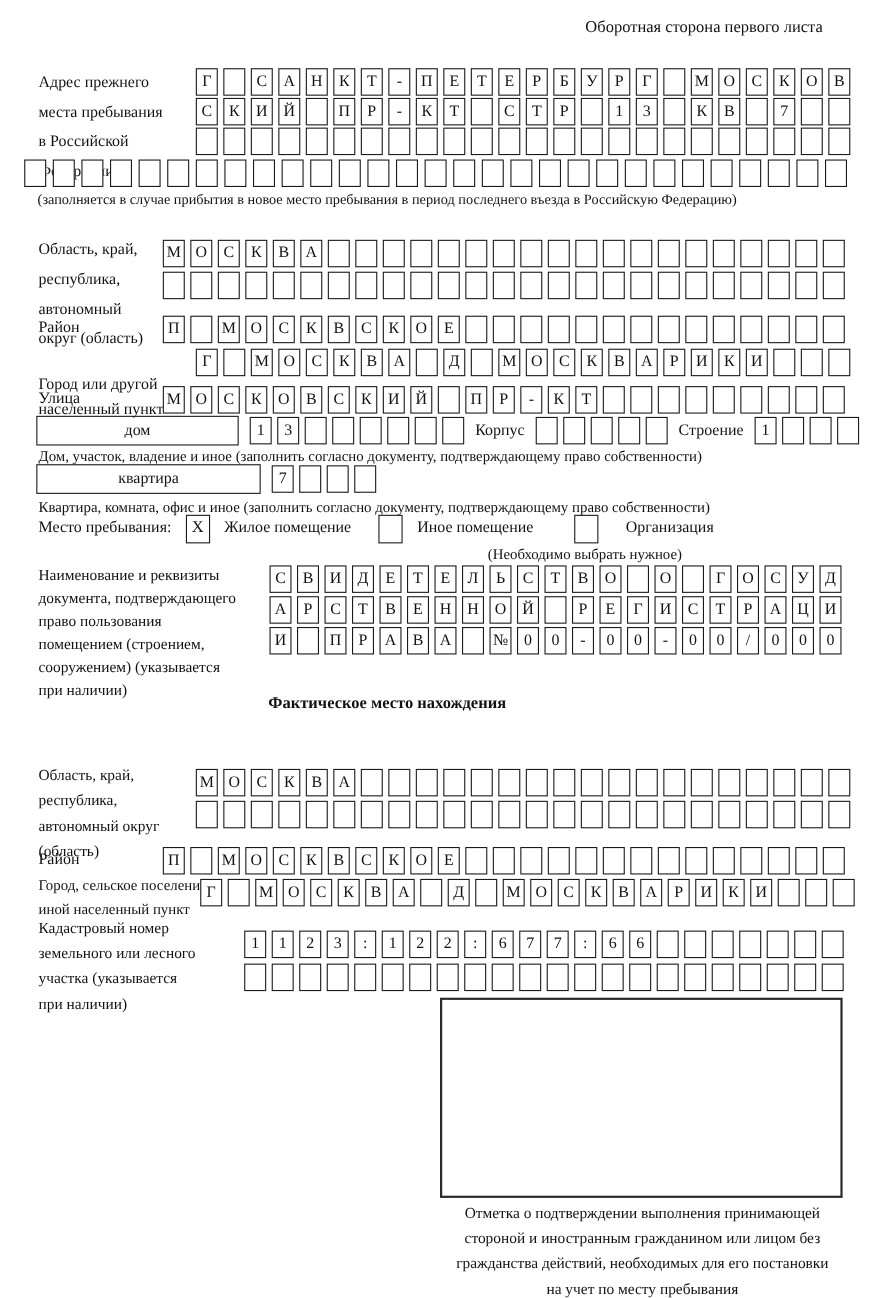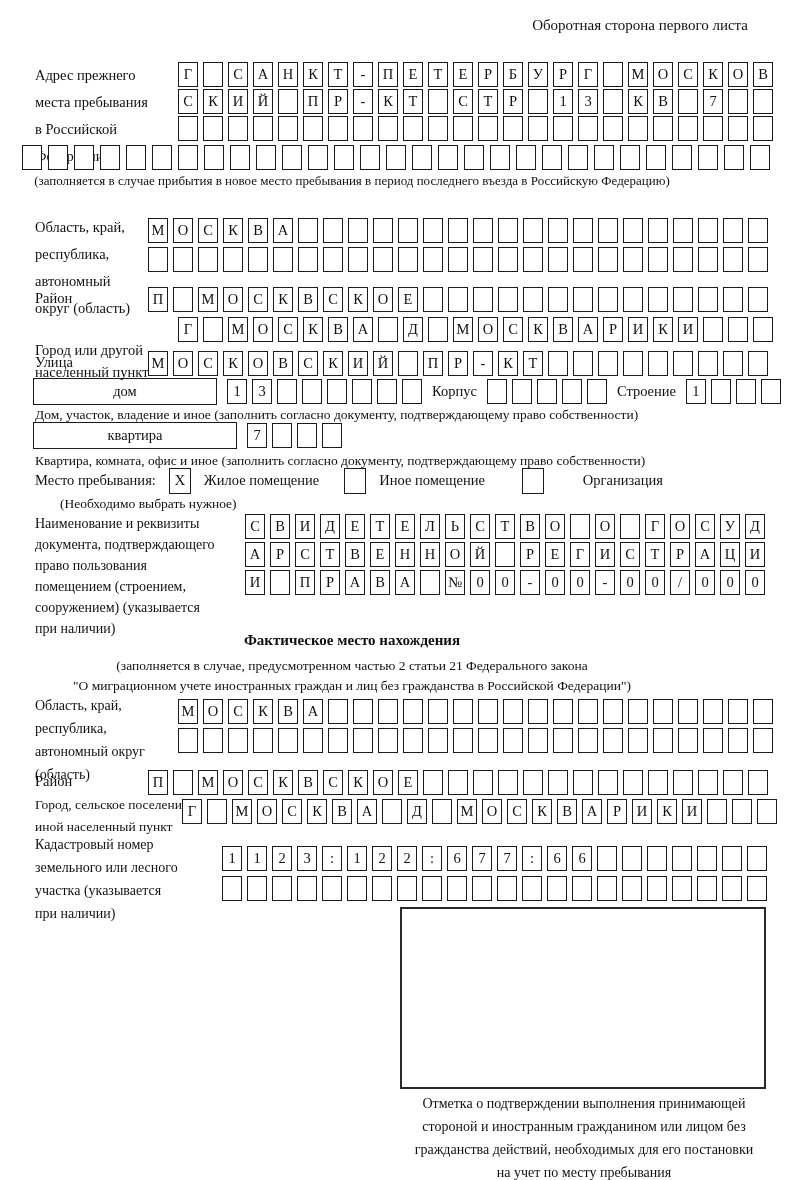--- a/index.html
+++ b/index.html
@@ -357,7 +357,7 @@
     <span class="optbox" style="margin-left:24px;">
         <span class="cbox"></span>
       </span>
-    <span style="margin-left:26px;">Организация</span>
+    <span style="margin-left:12px;">Организация</span>
   </div>
   <div class="cap" style="left:60px;top:494px;width:560px;text-align:left;font-size:13.5px;">(Необходимо выбрать нужное)</div>
 

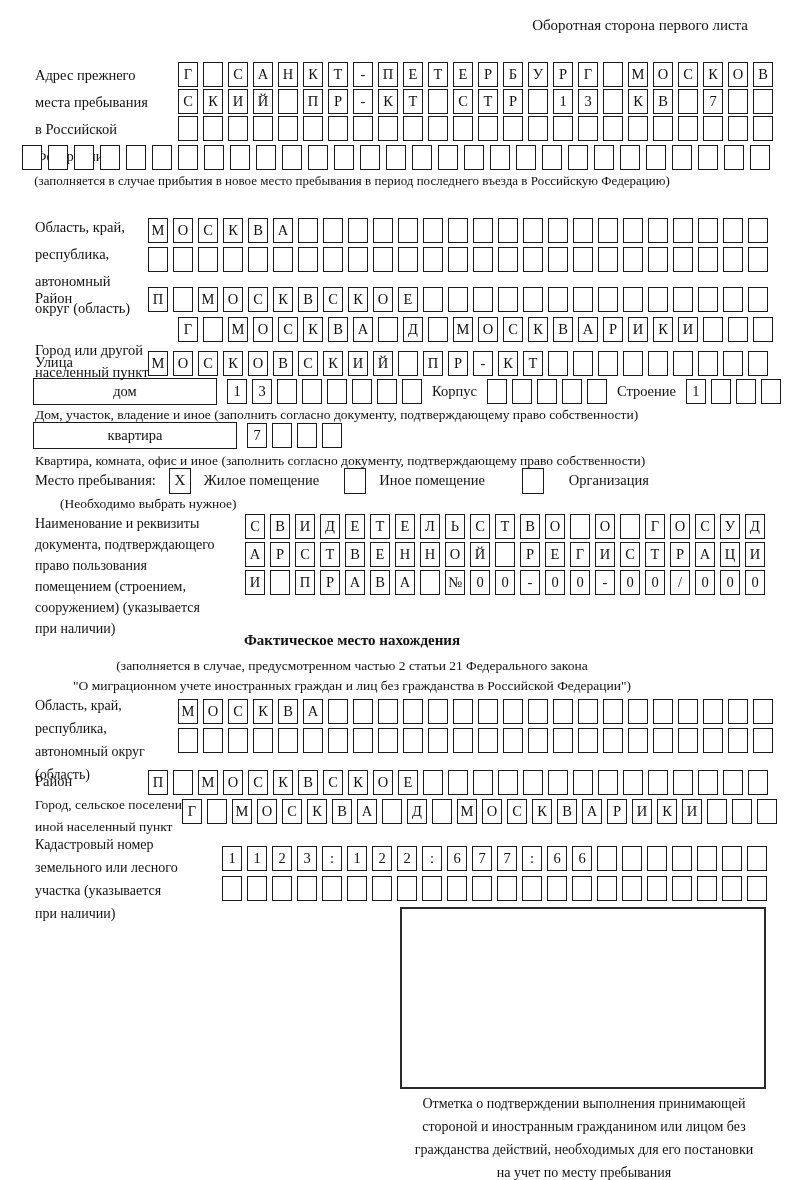--- a/index.html
+++ b/index.html
@@ -359,7 +359,7 @@
       </span>
     <span style="margin-left:12px;">Организация</span>
   </div>
-  <div class="cap" style="left:60px;top:494px;width:560px;text-align:left;font-size:13.5px;">(Необходимо выбрать нужное)</div>
+  <div class="cap" style="left:60px;top:494px;width:560px;text-align:right;font-size:13.5px;">(Необходимо выбрать нужное)</div>
 
   <div class="lbl lines" style="left:35px;top:513px;line-height:21px;font-size:14px;">Наименование и реквизиты
 документа, подтверждающего

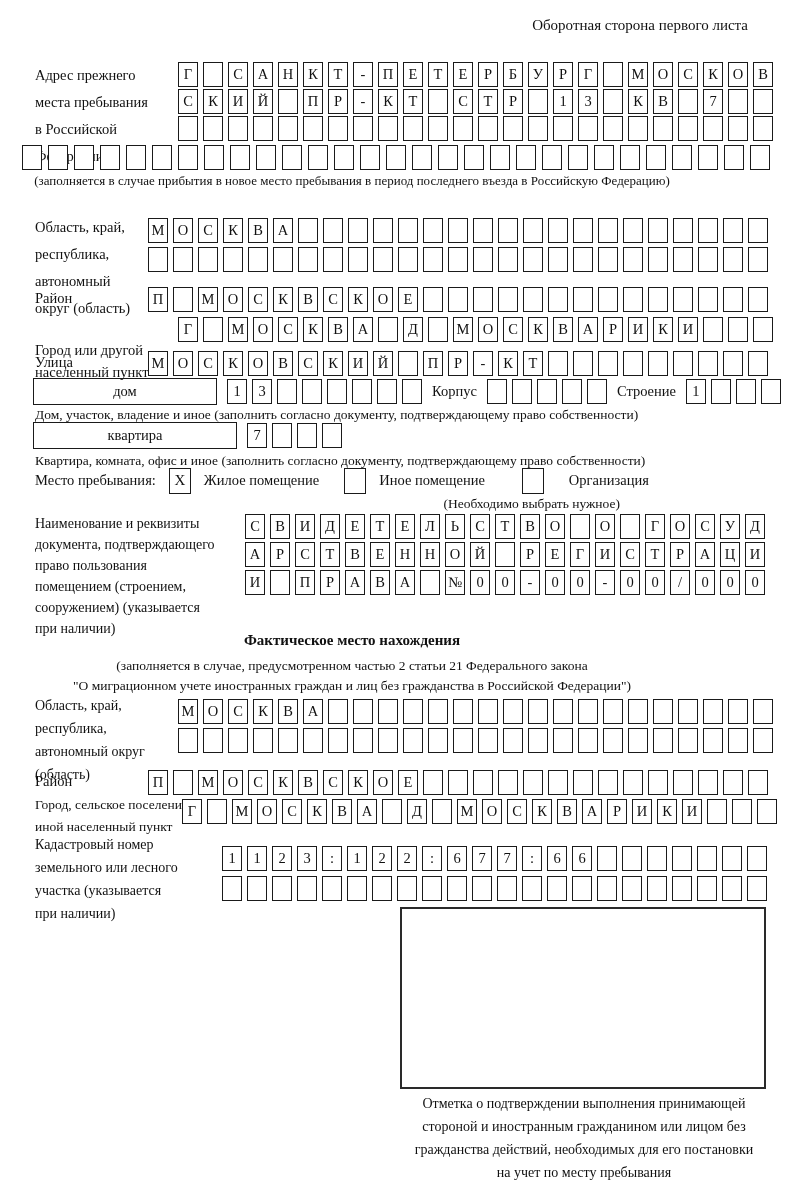--- a/index.html
+++ b/index.html
@@ -438,8 +438,6 @@
     </div>
 
   <div class="h2 center" style="top:632px;font-size:15px;">Фактическое место нахождения</div>
-  <div class="cap center lines" style="top:656px;line-height:20px;font-size:13.5px;">(заполняется в случае, предусмотренном частью 2 статьи 21 Федерального закона
-"О миграционном учете иностранных граждан и лиц без гражданства в Российской Федерации")</div>
 
   <div class="lbl lines" style="left:35px;top:694px;line-height:23px;font-size:14px;">Область, край,
 республика,

